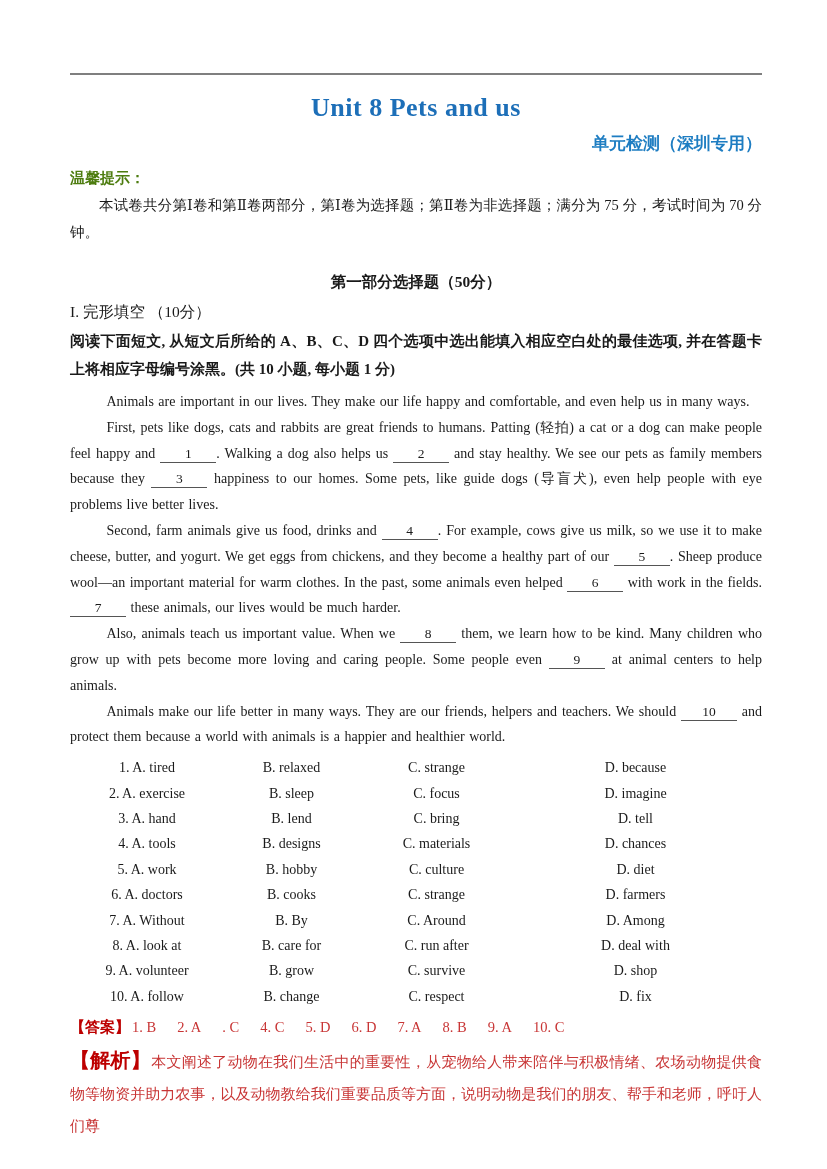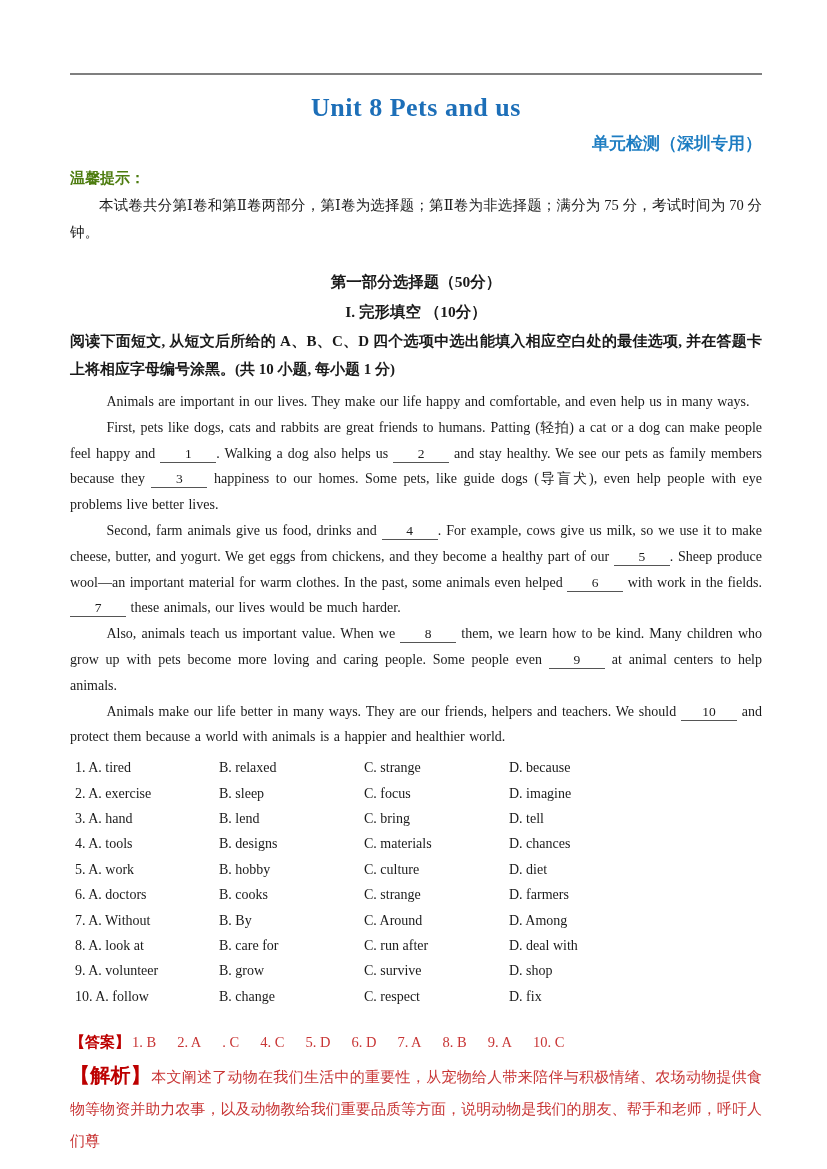--- a/index.html
+++ b/index.html
@@ -58,8 +58,7 @@
   .part-heading {
     margin-top: 9px;
     font-size: 15.5px;
-    font-weight: bold;
-    text-align: center;
+    font-weight: normal;
   }
   .instructions {
     margin-top: 4px;

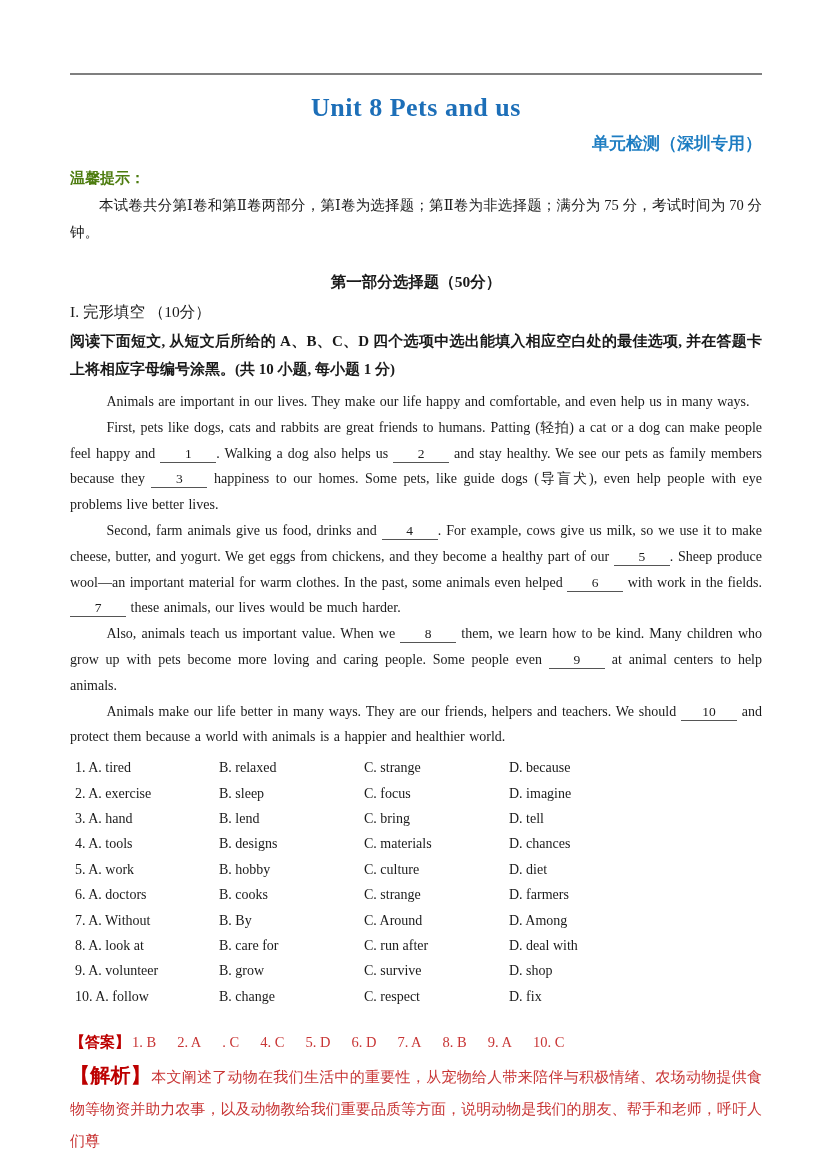--- a/index.html
+++ b/index.html
@@ -84,7 +84,7 @@
     text-indent: 0;
     font-size: 13.5px;
   }
-  .options-table { margin-top: 5px; }
+  .options-table { margin-top: 5px; text-align: center; }
   .q-row {
     display: grid;
     grid-template-columns: 144px 145px 145px 1fr;

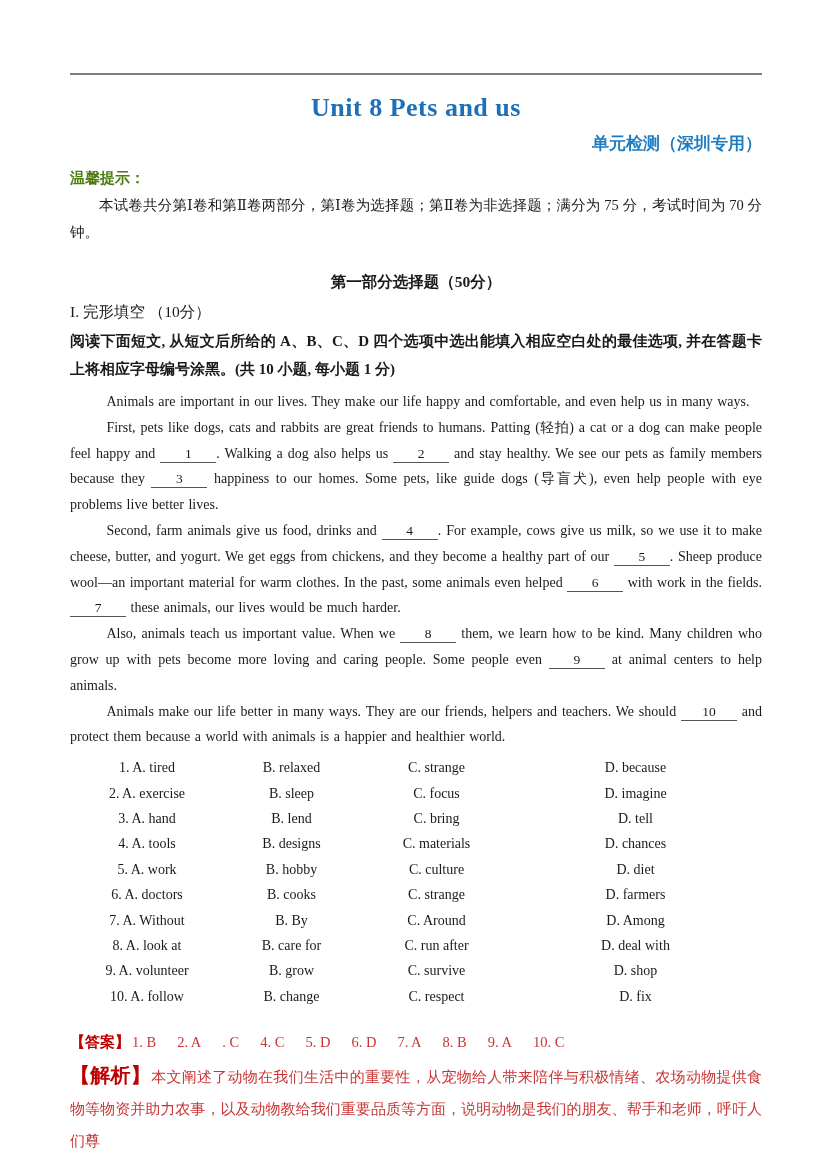--- a/index.html
+++ b/index.html
@@ -94,7 +94,7 @@
   }
   .q-cell { white-space: nowrap; }
   .answer-line {
-    margin-top: 20px;
+    margin-top: 5px;
     font-size: 14.5px;
     line-height: 26px;
     display: flex;

